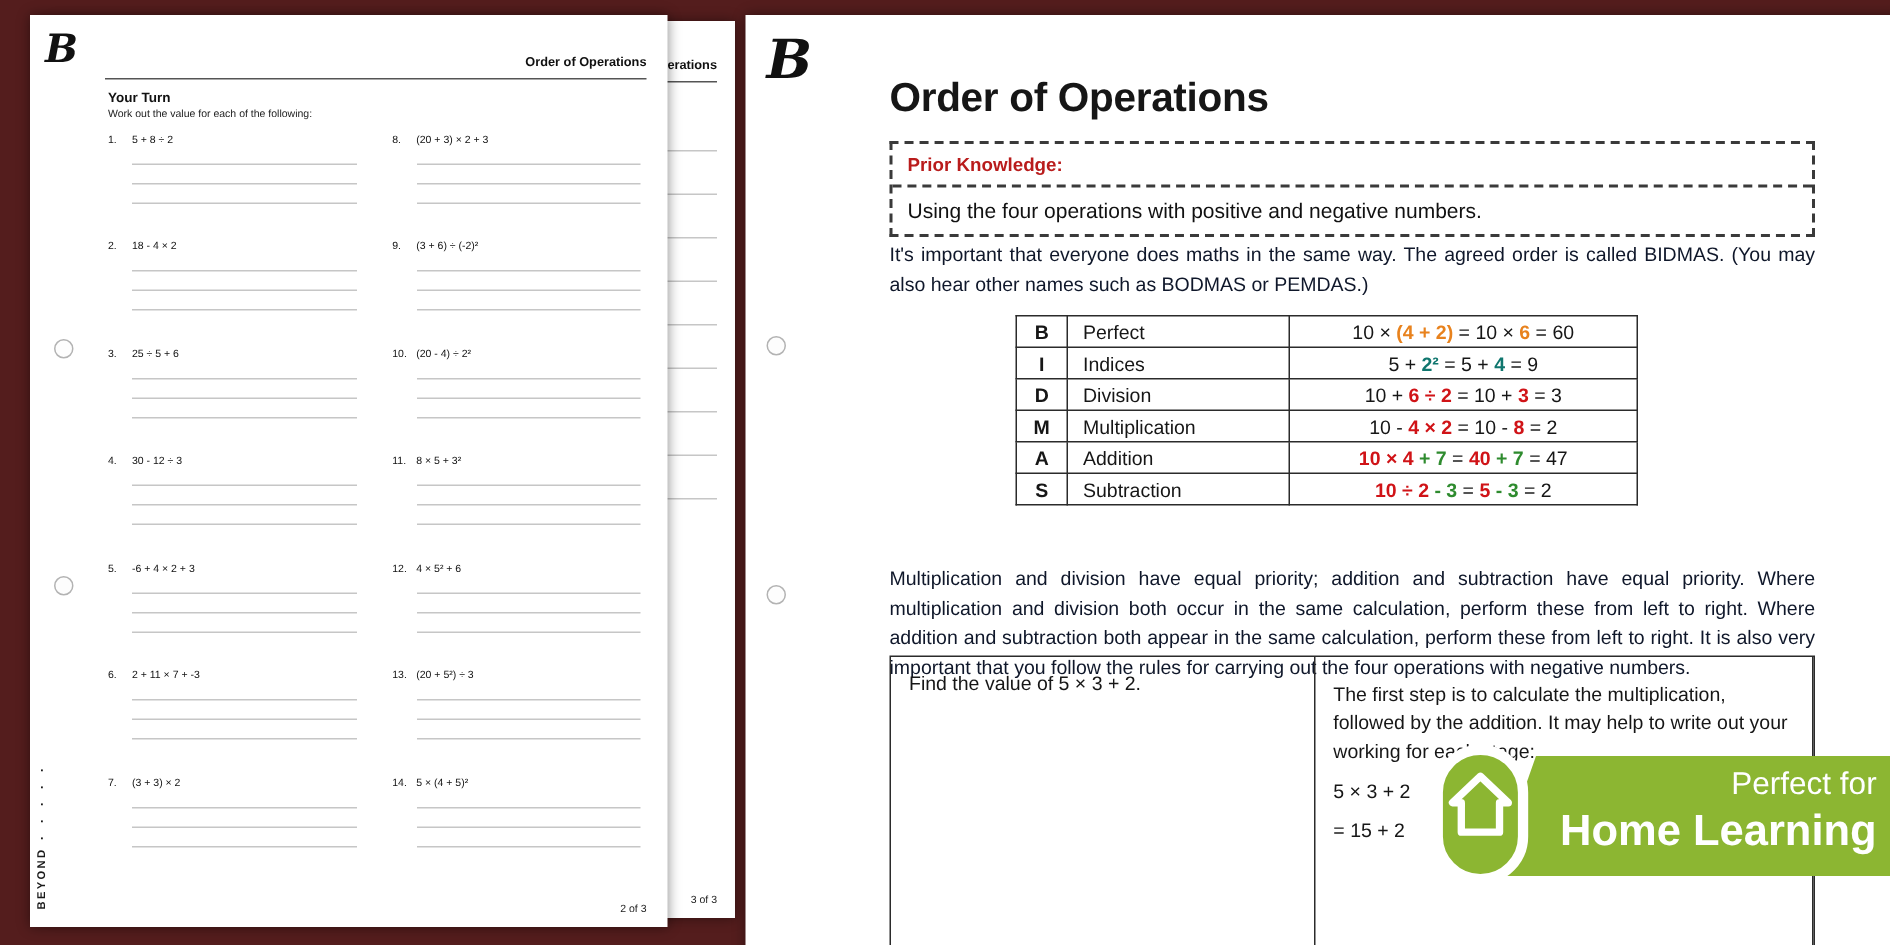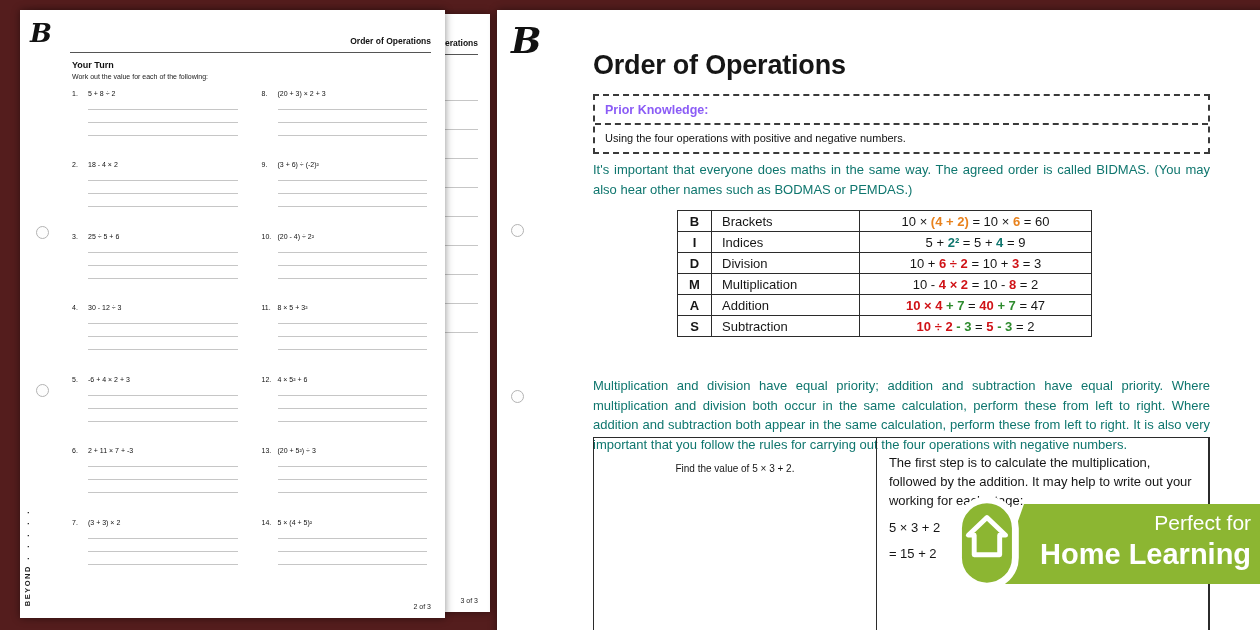--- a/index.html
+++ b/index.html
@@ -47,7 +47,7 @@
   #page-right .hole.h2 { left:14px; top:380px; }
   .rp-title { position:absolute; left:96px; top:40px; font-size:27px; font-weight:bold; color:#161616; letter-spacing:-0.2px; }
   .pk-box { position:absolute; left:96px; right:62px; top:84px; border:2px dashed #3a3a3a; }
-  .pk-head { padding:7px 10px 6px; font-size:12.5px; font-weight:bold; color:#8b5cf6; }
+  .pk-head { padding:7px 10px 6px; font-size:12.5px; font-weight:bold; color:#b91c1c; }
   .pk-divider { border-top:2px dashed #3a3a3a; height:0; }
   .pk-body { padding:7px 10px 8px; font-size:11px; color:#111; }
   .para { position:absolute; left:96px; right:62px; font-size:13px; line-height:1.5; color:#0f766e; text-align:justify; }

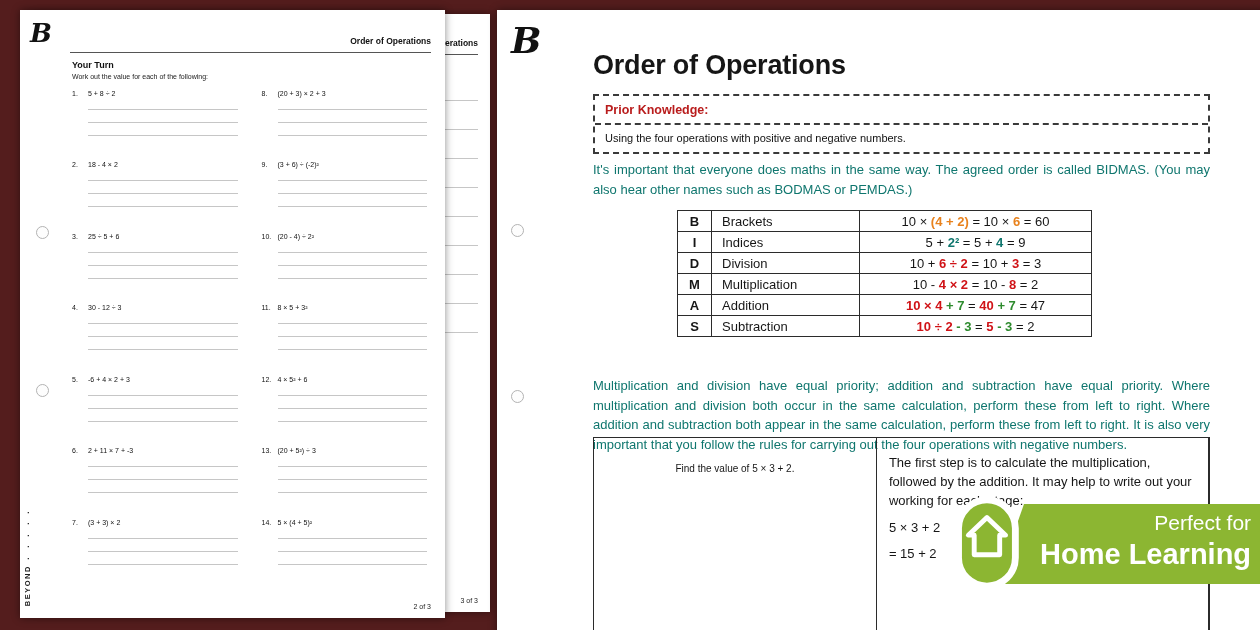--- a/index.html
+++ b/index.html
@@ -49,7 +49,7 @@
   .pk-box { position:absolute; left:96px; right:62px; top:84px; border:2px dashed #3a3a3a; }
   .pk-head { padding:7px 10px 6px; font-size:12.5px; font-weight:bold; color:#b91c1c; }
   .pk-divider { border-top:2px dashed #3a3a3a; height:0; }
-  .pk-body { padding:7px 10px 8px; font-size:11px; color:#111; }
+  .pk-body { padding:7px 10px 8px; font-size:14px; color:#111; }
   .para { position:absolute; left:96px; right:62px; font-size:13px; line-height:1.5; color:#0f766e; text-align:justify; }
   .para.intro { top:150px; }
   .para.priority { top:330px;margin-top:36px; }

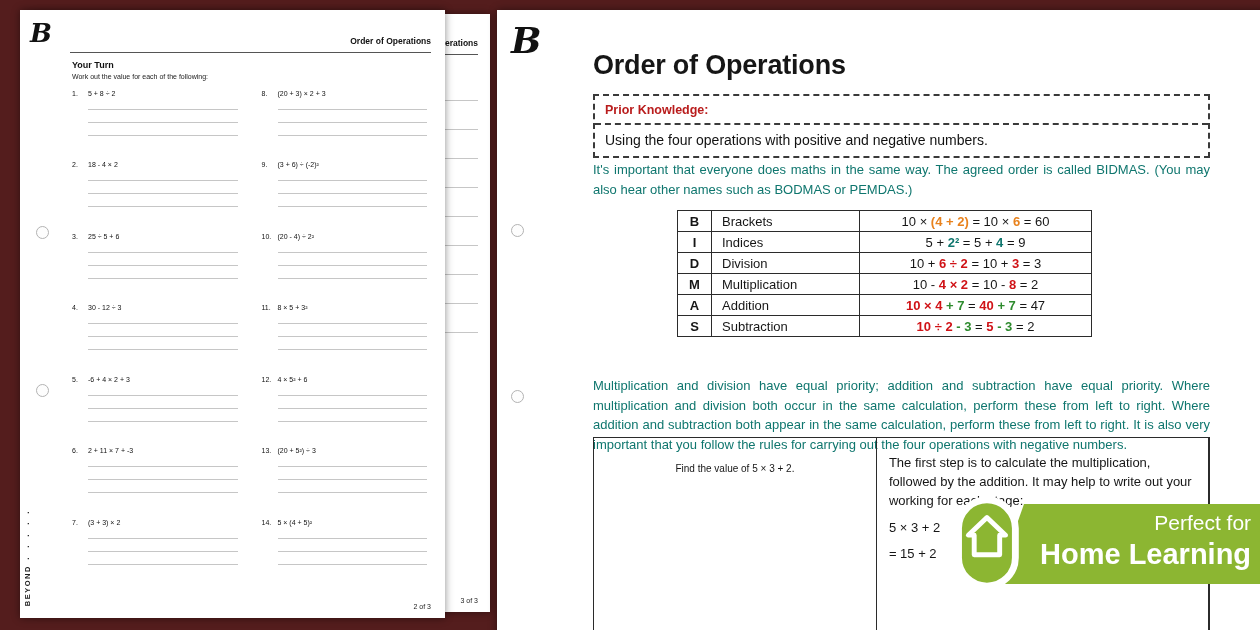--- a/index.html
+++ b/index.html
@@ -50,7 +50,7 @@
   .pk-head { padding:7px 10px 6px; font-size:12.5px; font-weight:bold; color:#b91c1c; }
   .pk-divider { border-top:2px dashed #3a3a3a; height:0; }
   .pk-body { padding:7px 10px 8px; font-size:14px; color:#111; }
-  .para { position:absolute; left:96px; right:62px; font-size:13px; line-height:1.5; color:#0f766e; text-align:justify; }
+  .para { position:absolute; left:96px; right:62px; font-size:13px; line-height:1.5; color:#0f172a; text-align:justify; }
   .para.intro { top:150px; }
   .para.priority { top:330px;margin-top:36px; }
 

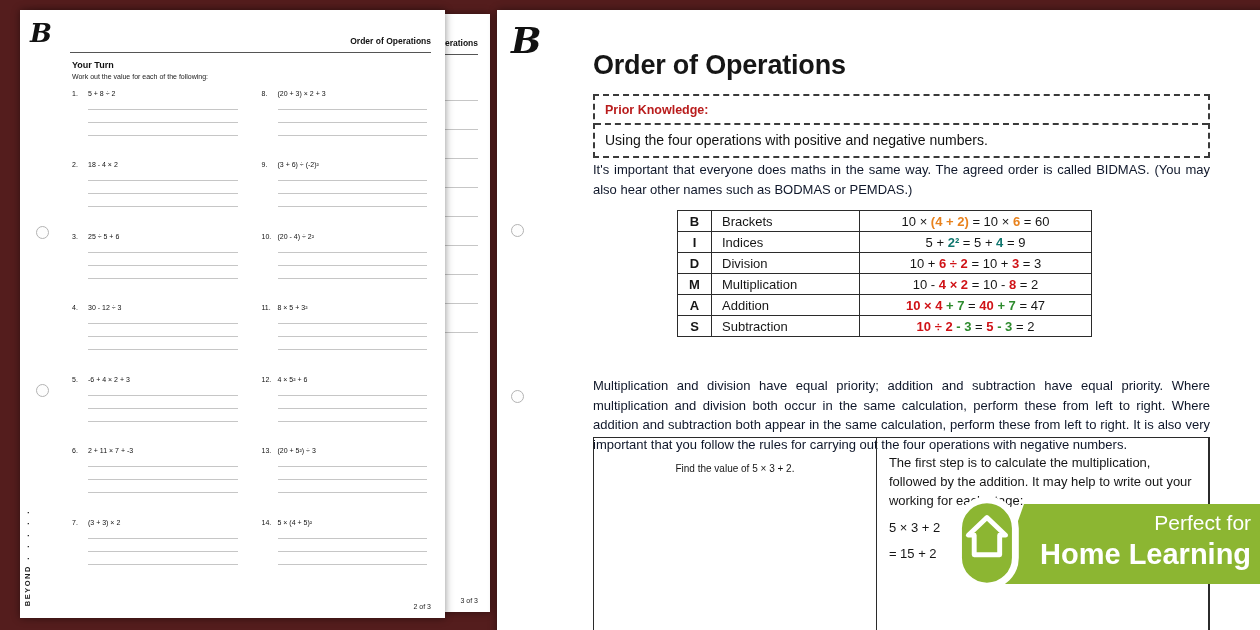--- a/index.html
+++ b/index.html
@@ -264,7 +264,7 @@
       <tbody id="bidmas-body">
           <tr>
             <td class="bl c-orange">B</td>
-            <td class="bw">Brackets</td>
+            <td class="bw">Perfect</td>
             <td class="be"><span>10 × </span><span class="c-orange seg-b">(4 + 2)</span><span>  =  10 × </span><span class="c-orange seg-b">6</span><span> = 60</span></td>
           </tr>
           <tr>

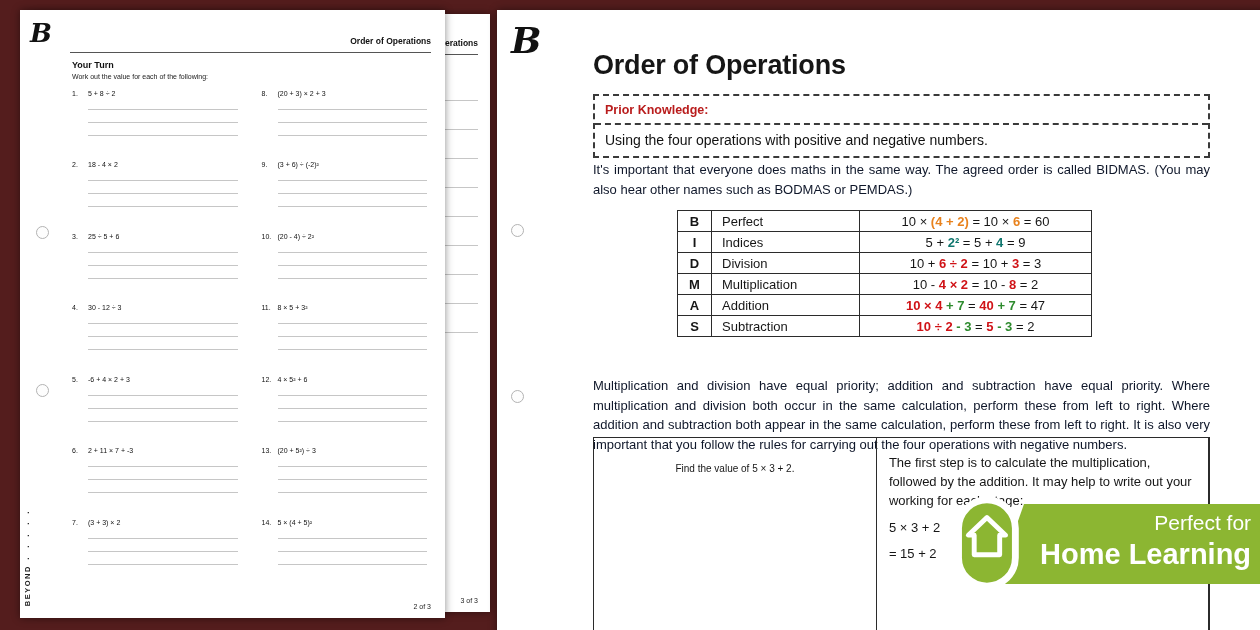--- a/index.html
+++ b/index.html
@@ -67,7 +67,7 @@
   .ex-c1 { border-right:1.5px solid #2b2b2b; }
   .ex-head { border-bottom:1.5px solid #2b2b2b; padding:8px 12px 10px; }
   .ex-title { font-size:13.5px; font-weight:bold; color:#111; }
-  .ex-task { font-size:10px; color:#161616; margin-top:17px;text-align:center; }
+  .ex-task { font-size:13px; color:#161616; margin-top:2px; }
   .ex-body { padding:8px 12px 20px; min-height:210px; }
   .exline { font-size:13px; line-height:1.45; color:#161616; margin-top:8px; }
   .exline.blank { height:9px; margin-top:0; }

